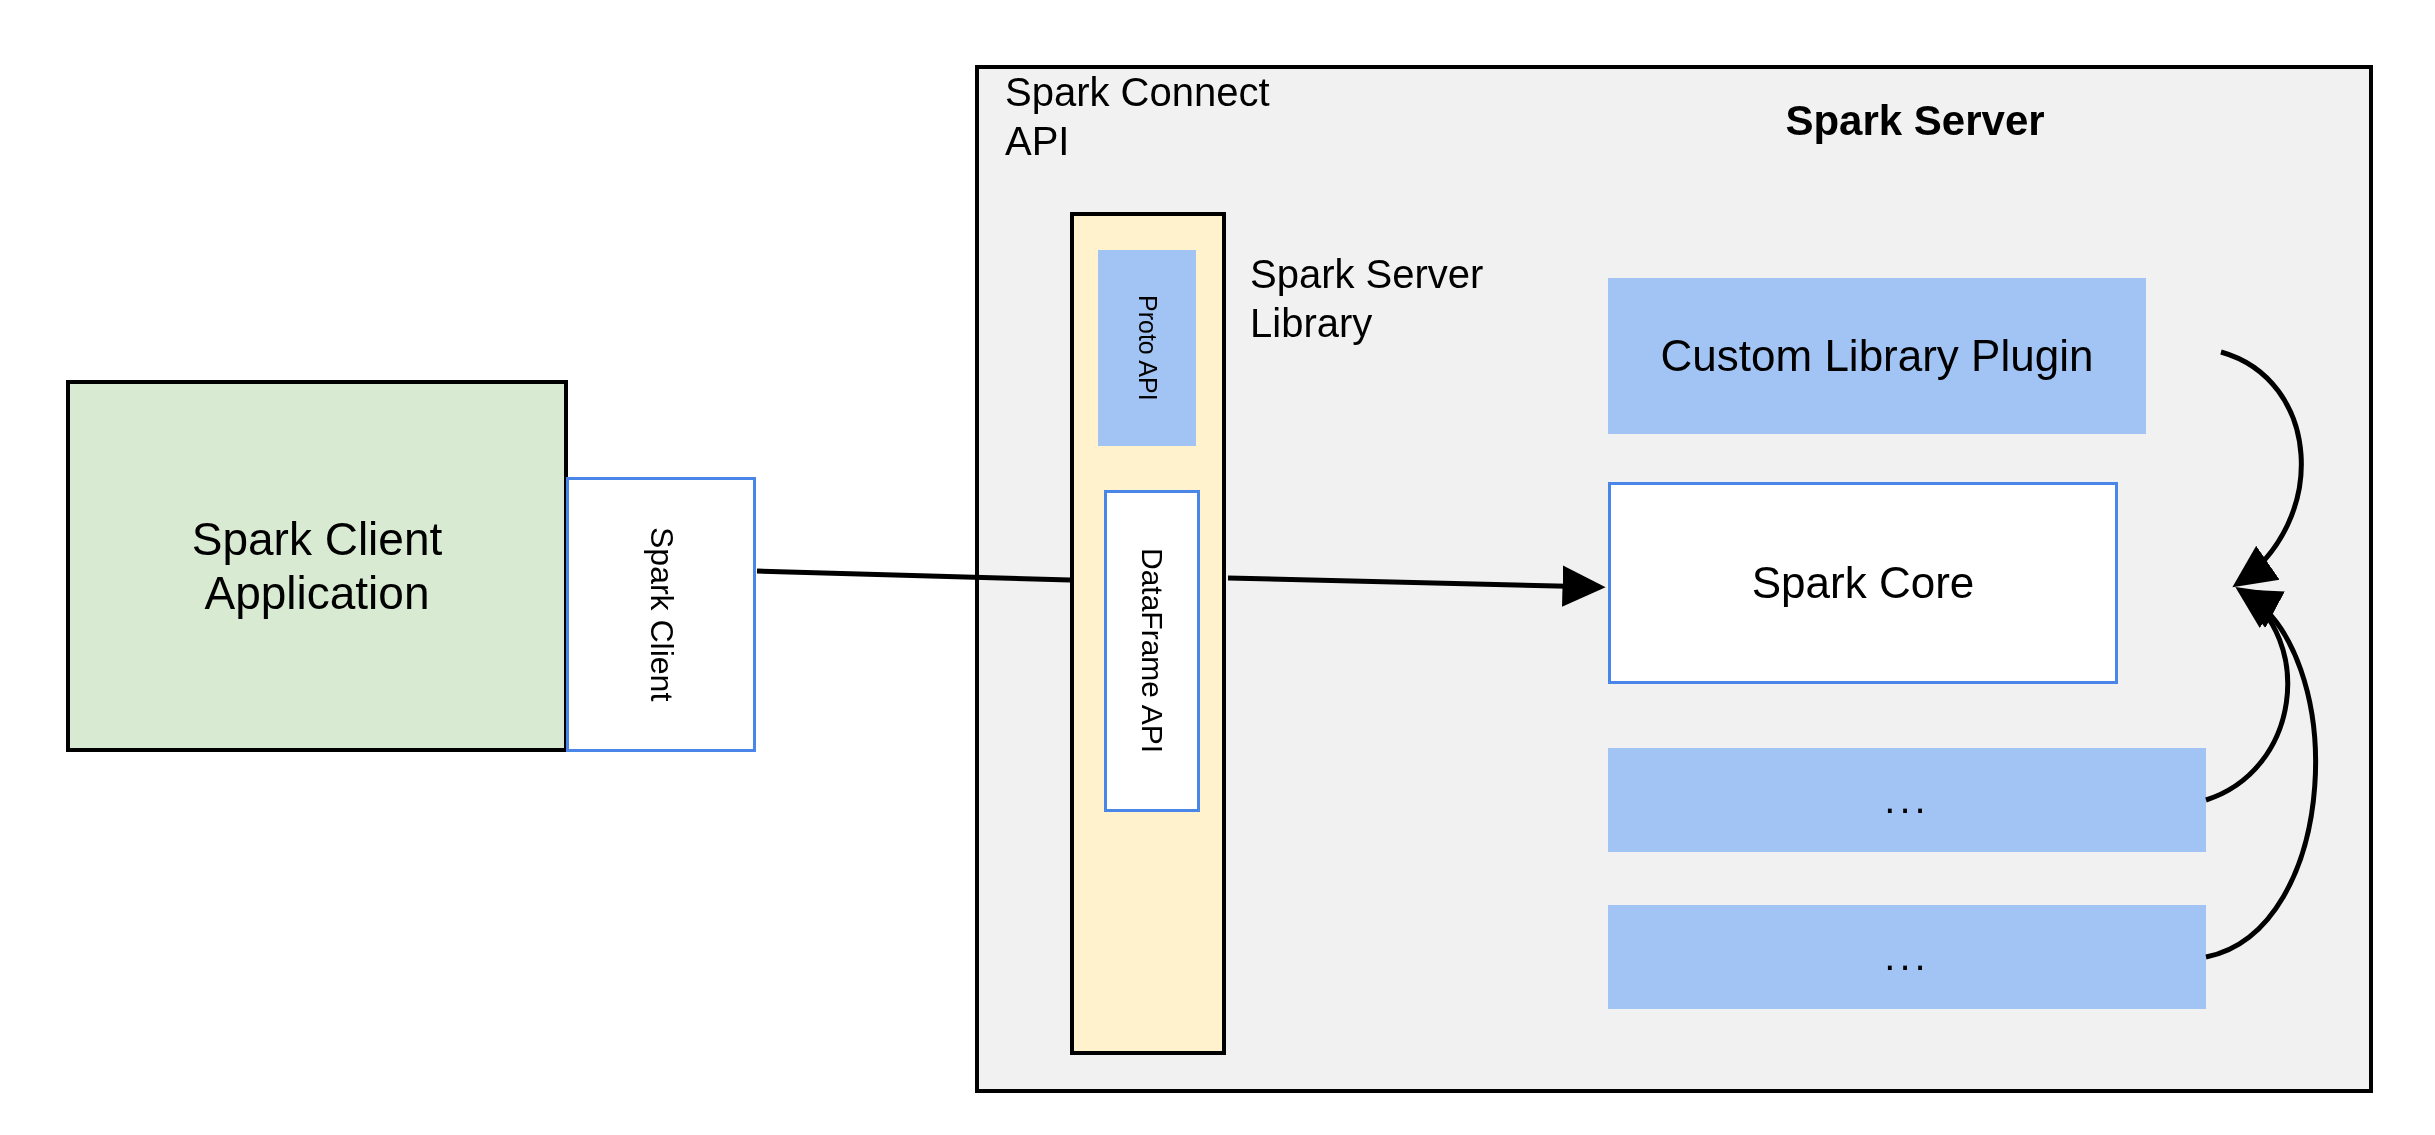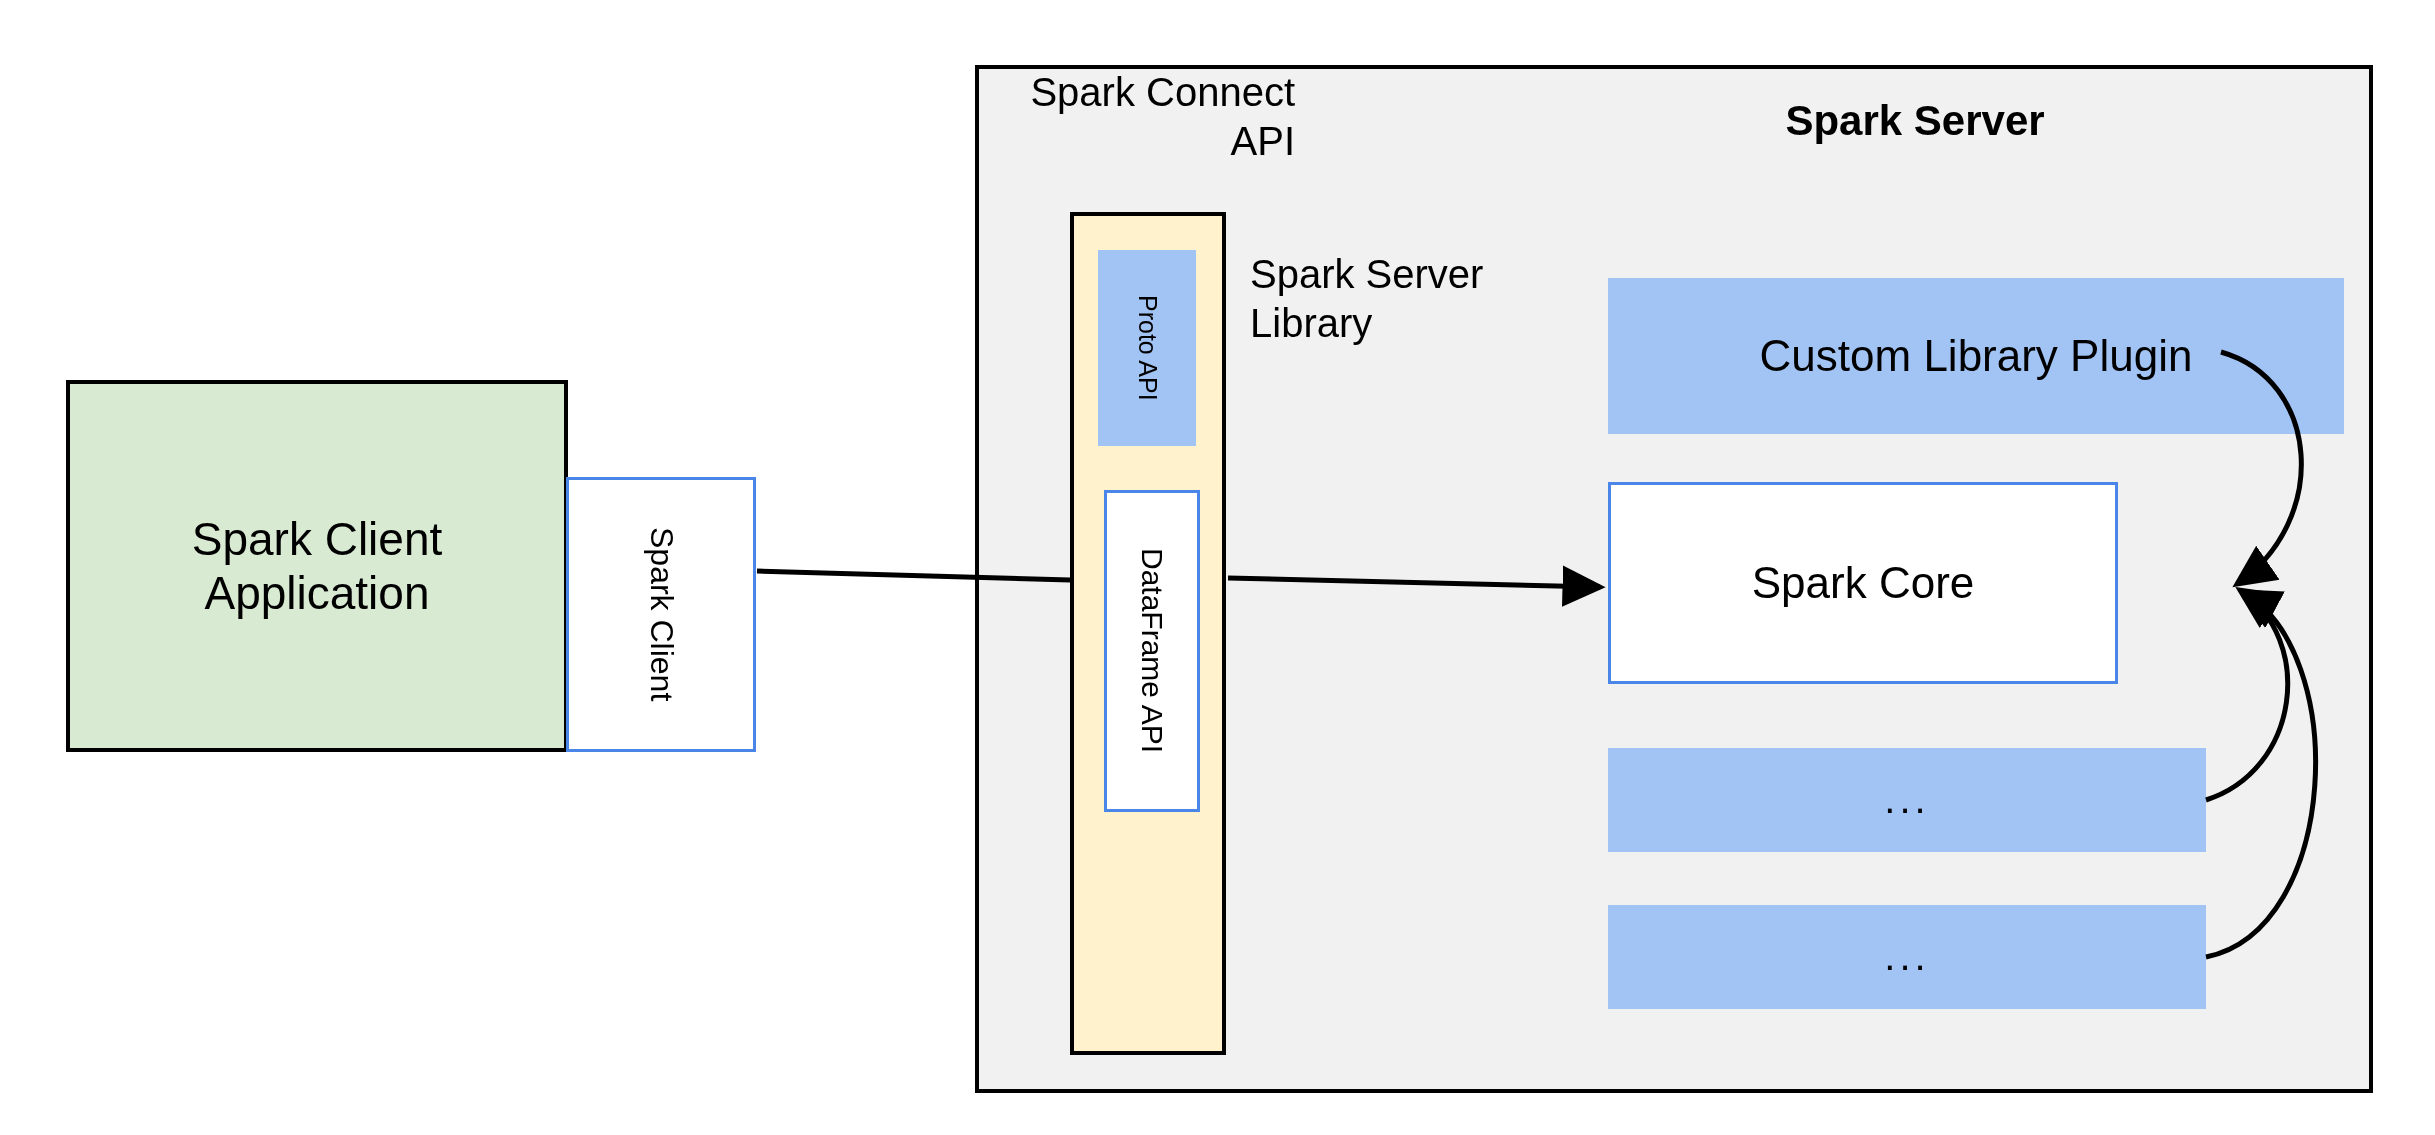--- a/index.html
+++ b/index.html
@@ -79,7 +79,7 @@
     position: absolute;
     left: 1005px; top: 68px;
     width: 290px;
-    text-align: right;
+    text-align: left;
     font-size: 40px;
     line-height: 1.22;
     white-space: pre-line;

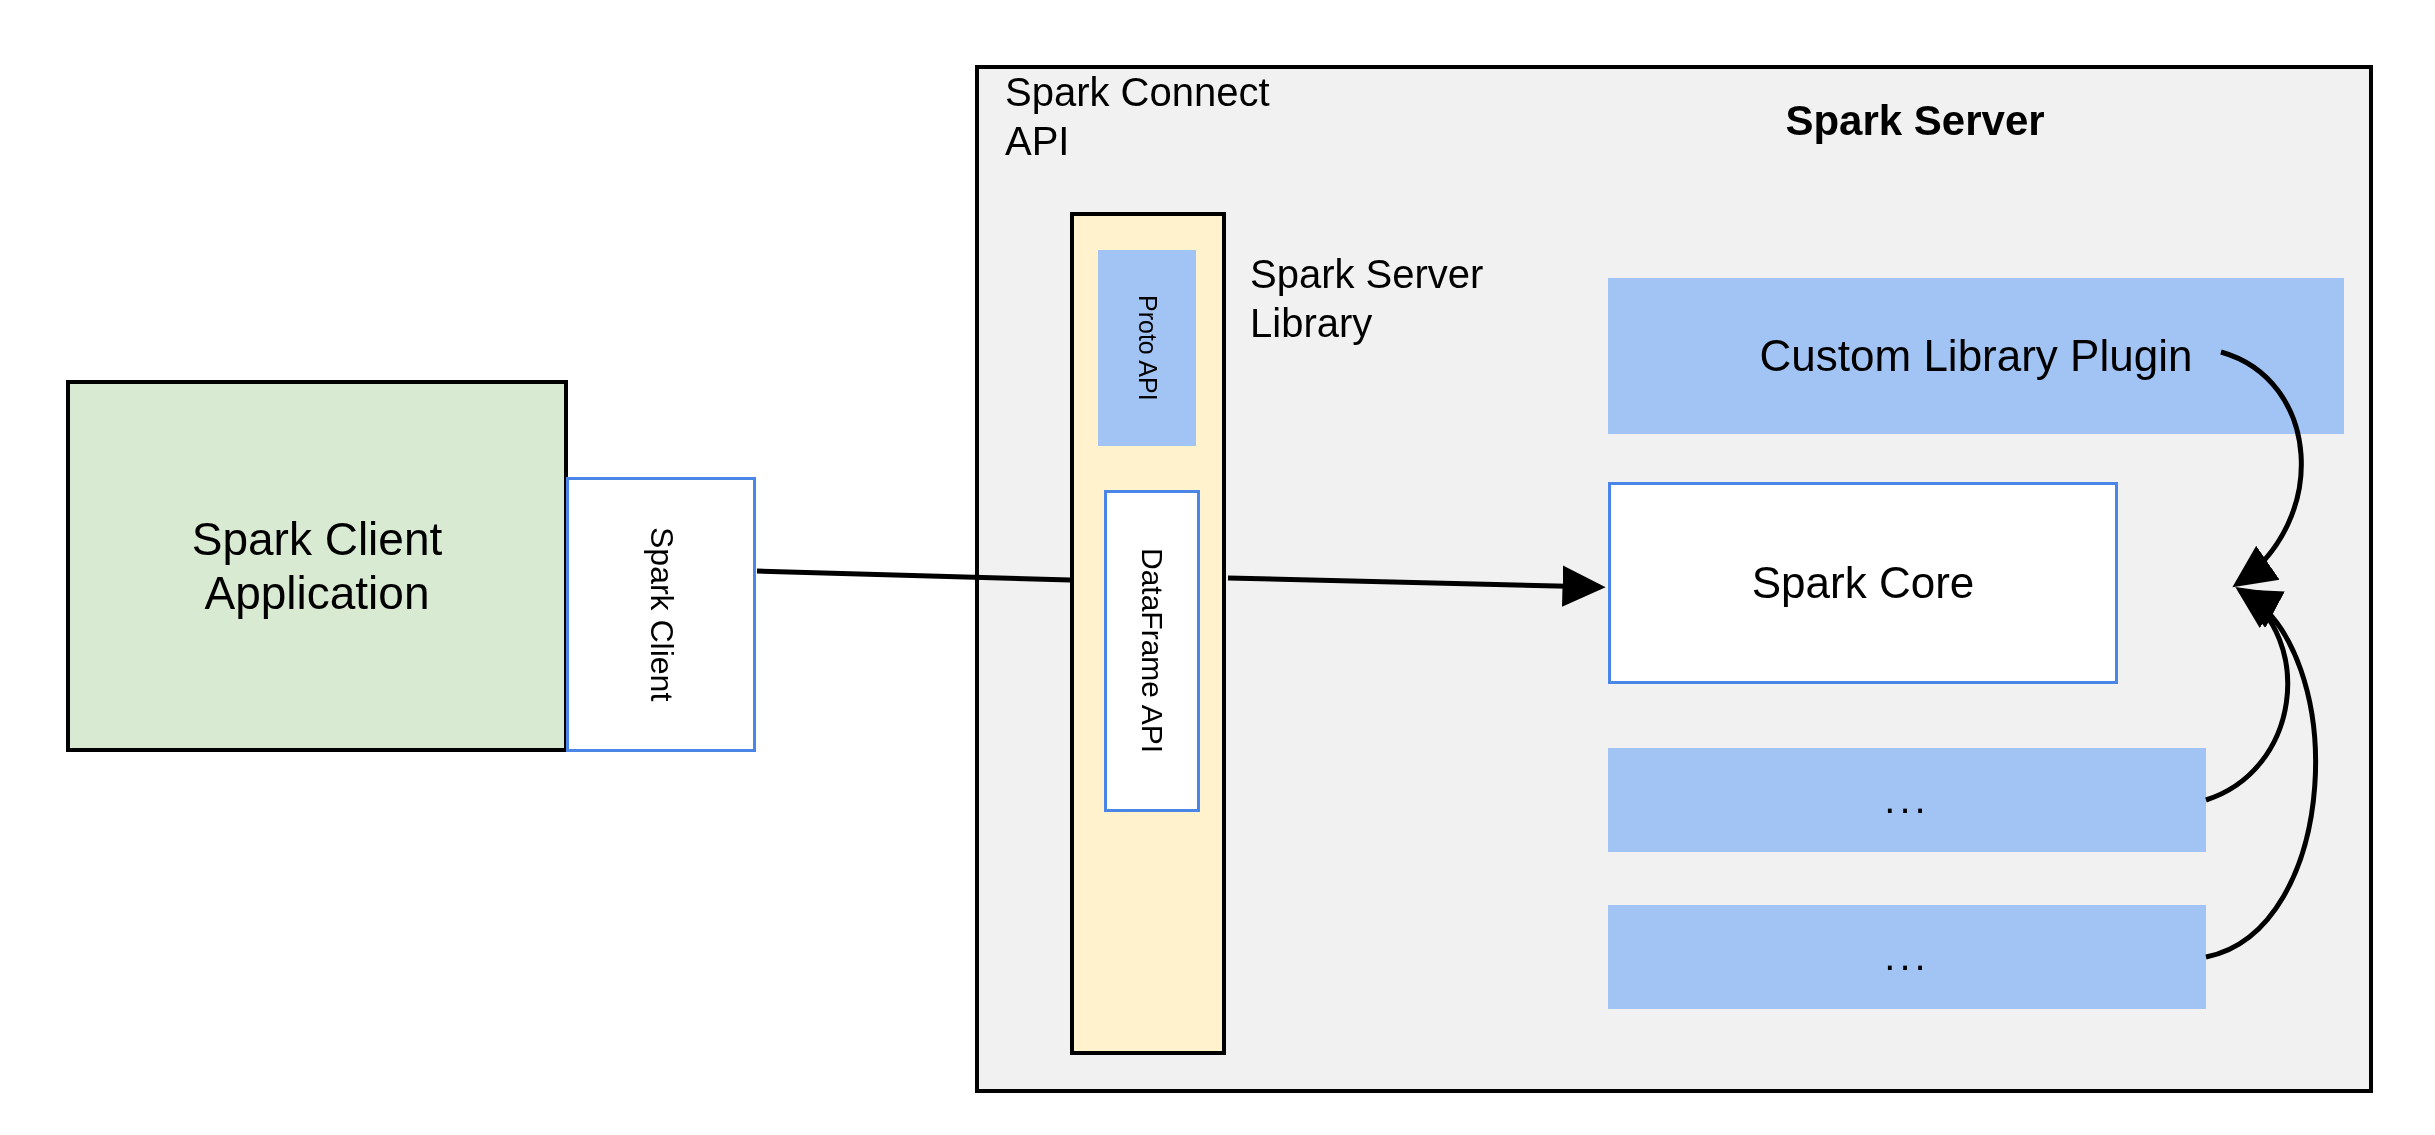--- a/index.html
+++ b/index.html
@@ -142,7 +142,7 @@
   
   #custom-library-plugin-box {
     left: 1608px; top: 278px;
-    width: 736px; height: 156px;
+    width: 538px; height: 156px;
     background: #a2c4f4;
     border: none;
     font-size: 44px;

